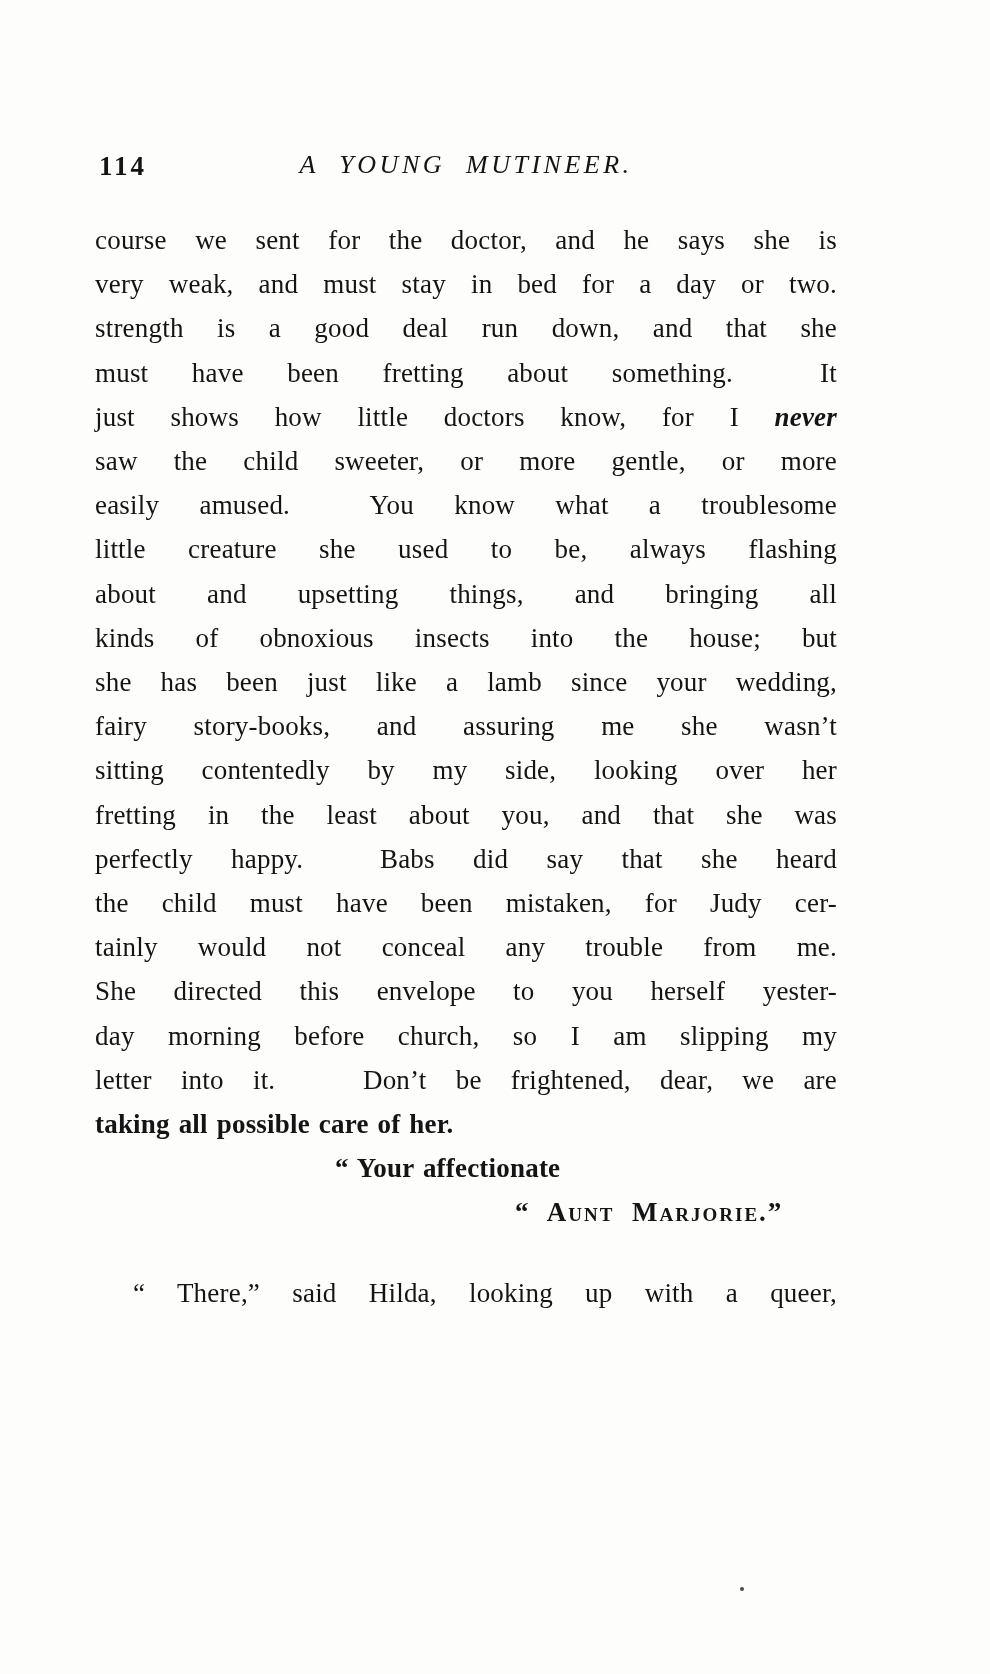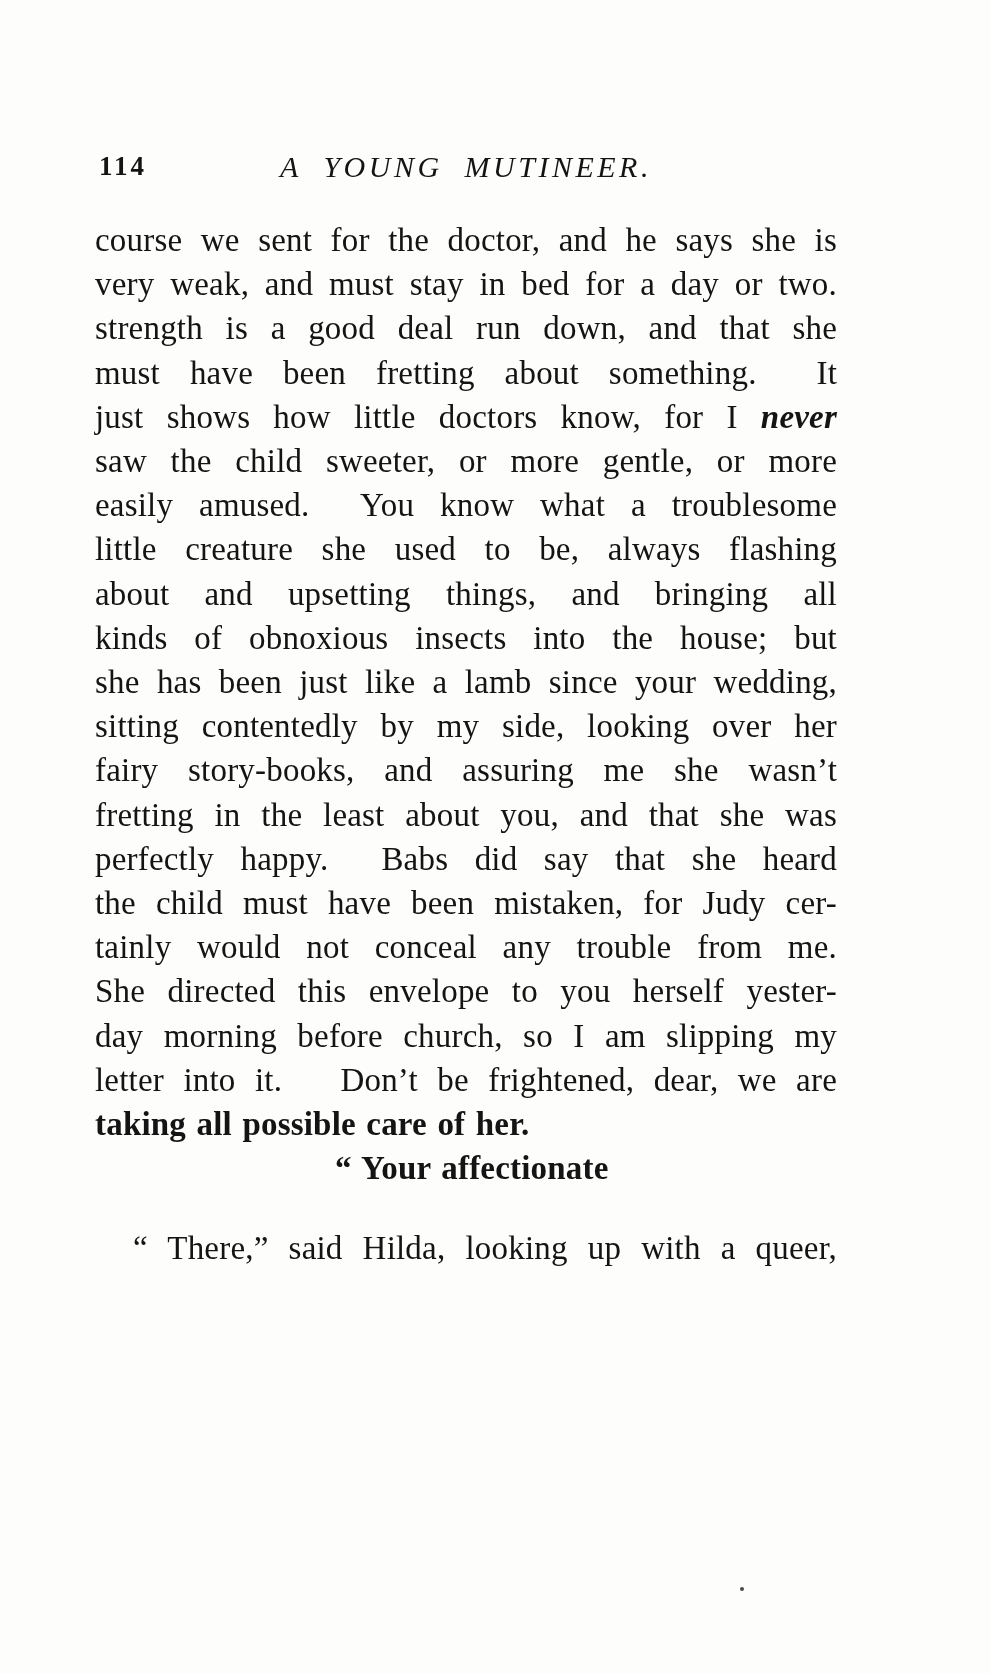--- a/index.html
+++ b/index.html
@@ -30,7 +30,7 @@
   .running-title {
     text-align: center;
     font-style: italic;
-    font-size: 30px;
+    font-size: 26px;
     letter-spacing: 3.5px;
     word-spacing: 11px;
     white-space: nowrap;

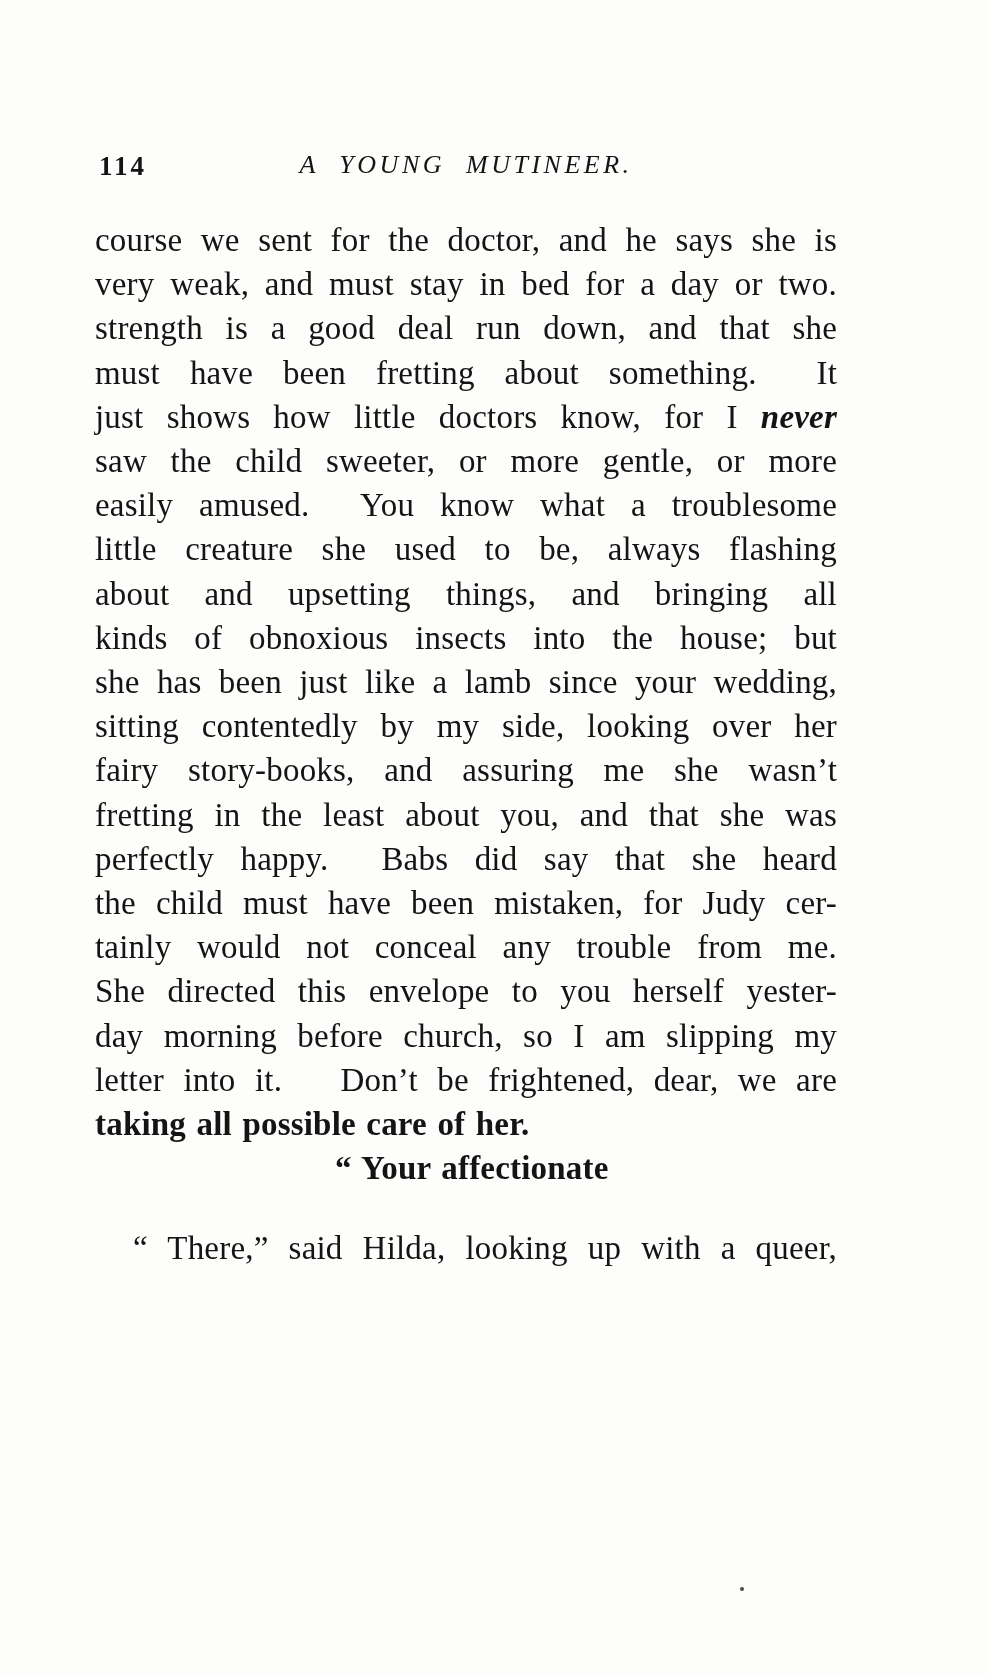--- a/index.html
+++ b/index.html
@@ -40,7 +40,7 @@
     left: 95px;
     top: 218px;
     width: 742px;
-    font-size: 33px;
+    font-size: 27px;
     line-height: 44.2px;
     letter-spacing: 0.2px;
     word-spacing: 2px;

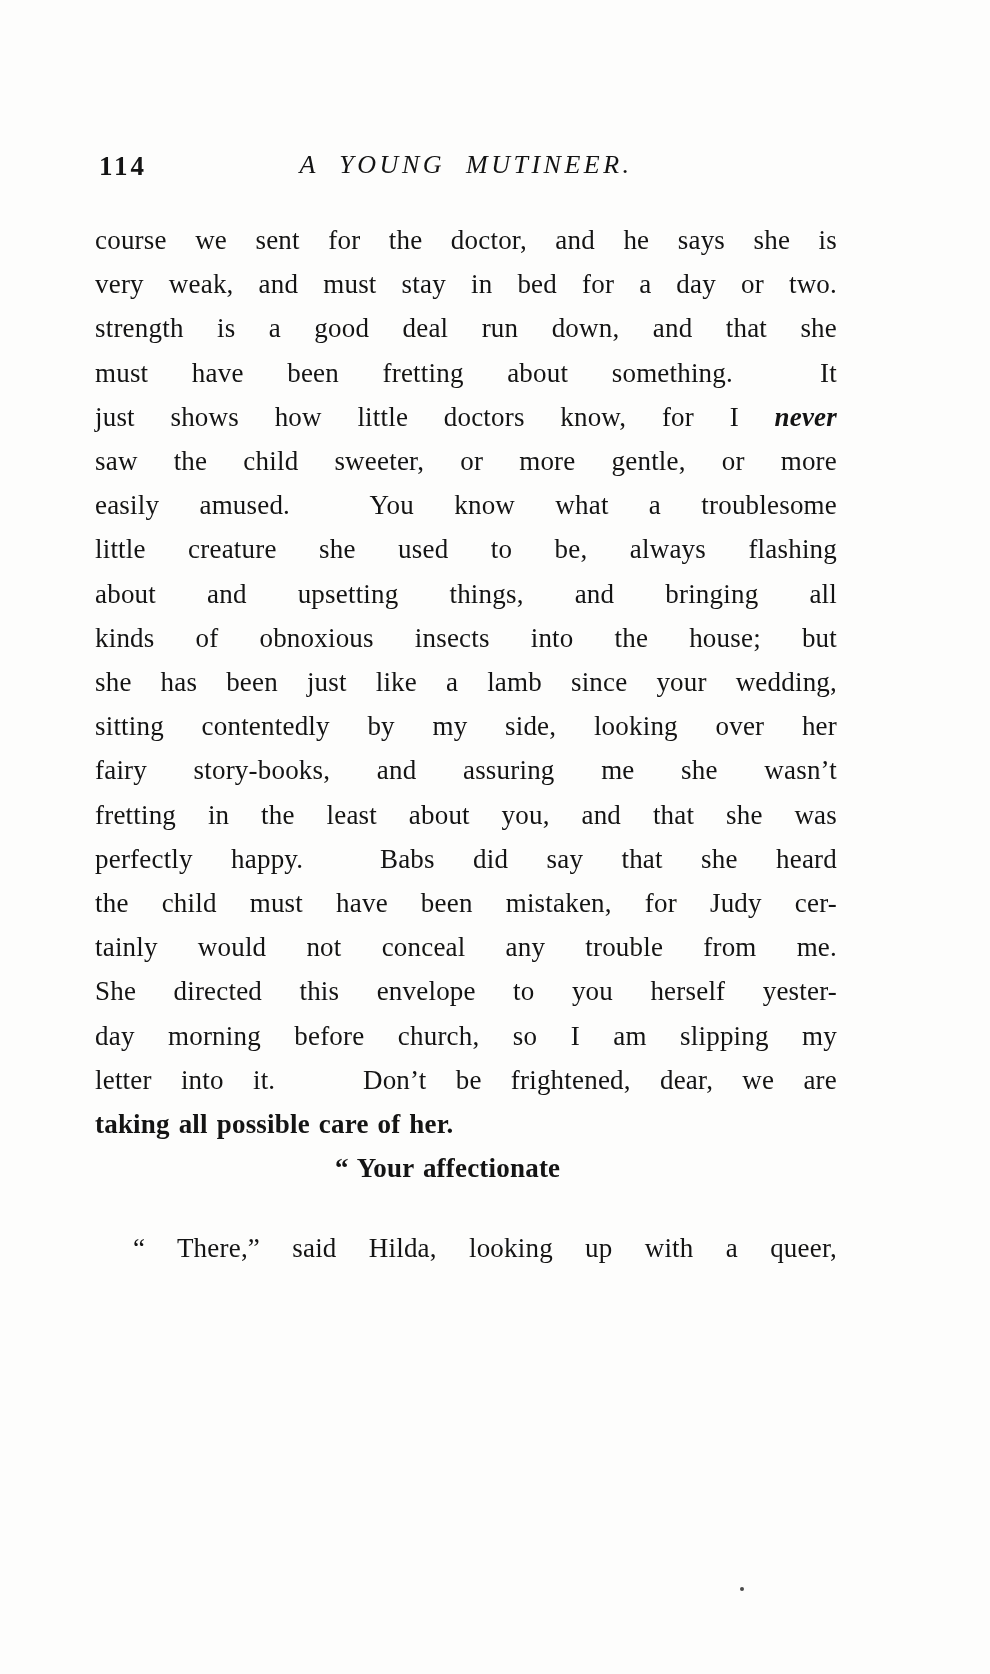--- a/index.html
+++ b/index.html
@@ -96,8 +96,8 @@
     <div class="jline">about and upsetting things, and bringing all</div>
     <div class="jline">kinds of obnoxious insects into the house; but</div>
     <div class="jline">she has been just like a lamb since your wedding,</div>
+    <div class="jline">fairy story-books, and assuring me she wasn’t</div>
     <div class="jline">sitting contentedly by my side, looking over her</div>
-    <div class="jline">fairy story-books, and assuring me she wasn’t</div>
     <div class="jline">fretting in the least about you, and that she was</div>
     <div class="jline">perfectly happy.&nbsp; Babs did say that she heard</div>
     <div class="jline">the child must have been mistaken, for Judy cer-</div>

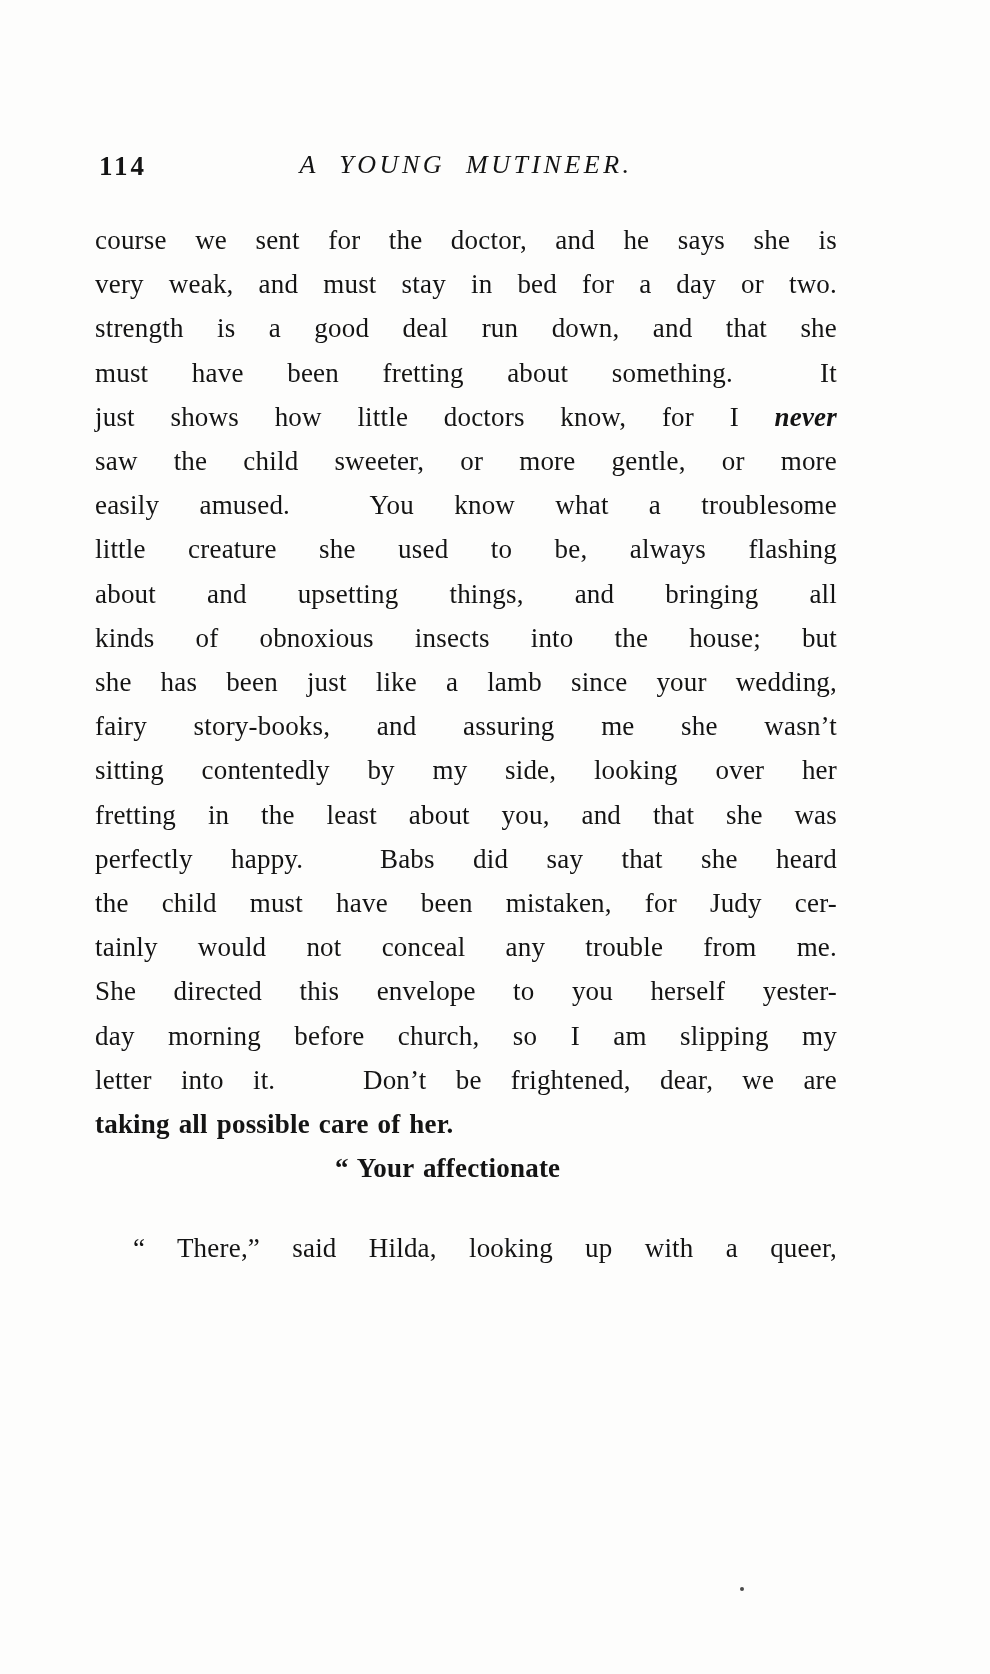--- a/index.html
+++ b/index.html
@@ -107,6 +107,7 @@
     <div class="jline">letter into it.&nbsp;&nbsp; Don’t be frightened, dear, we are</div>
     <div class="lline">taking all possible care of her.</div>
     <div class="lline sig1">“ Your affectionate</div>
+    <div class="lline sig2">“ Aunt Marjorie.”</div>
     <div class="para">“ There,” said Hilda, looking up with a queer,</div>
   </div>
 

